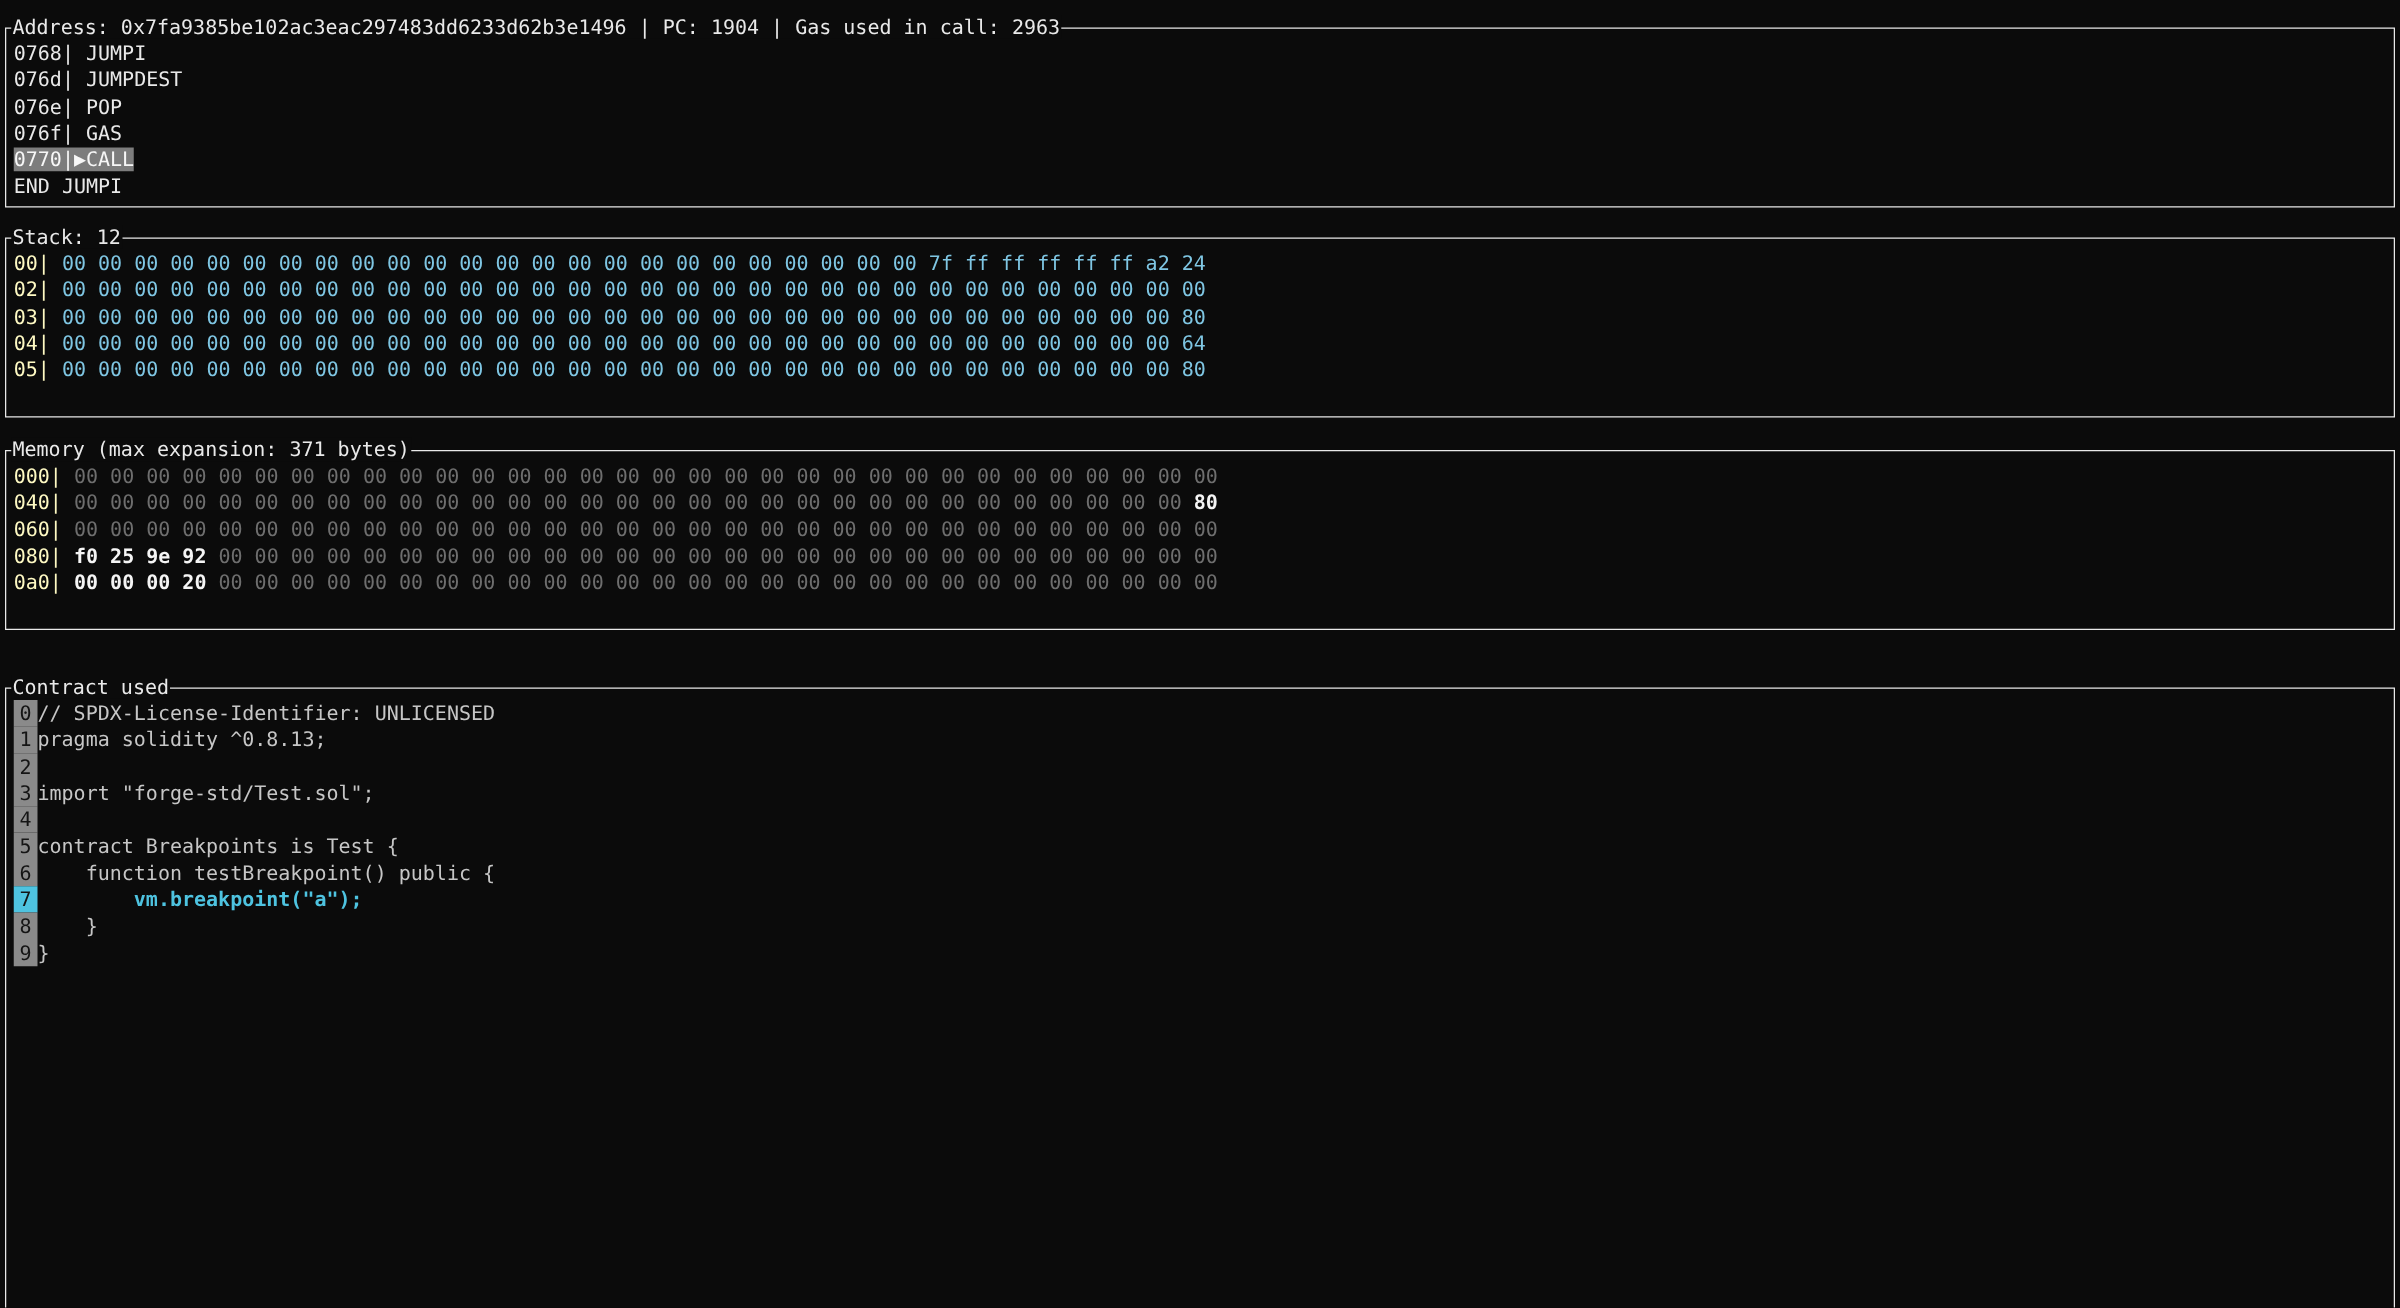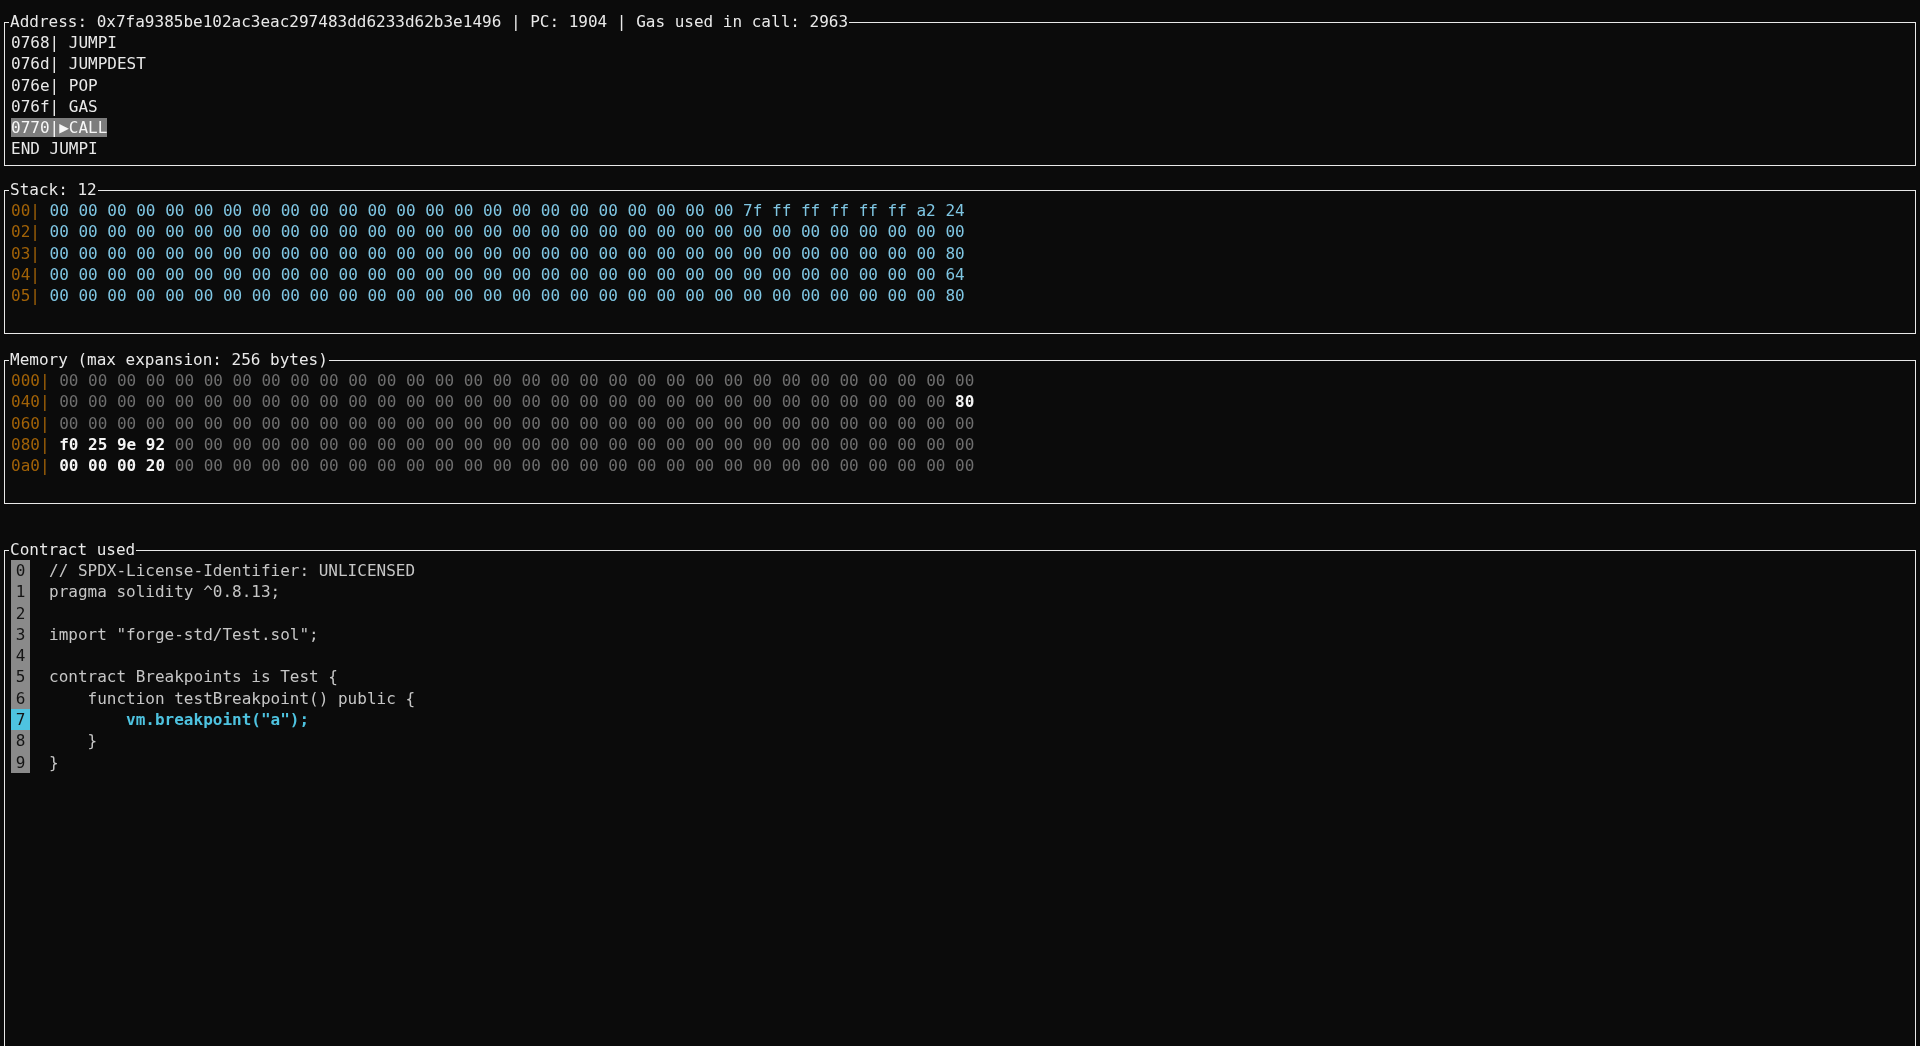--- a/index.html
+++ b/index.html
@@ -35,7 +35,7 @@
   .panel-body.tall { height: 484px; }
   .t-line { height: 21.3px; line-height: 21.3px; white-space: pre; }
   .current-op { background: #7d7d7d; color: #f7f7f7; }
-  .row-label { color: #a16207; }
+  .row-label { color: #fef9c3; }
   .stack-bytes { color: #7fc6e3; }
   .mem-dim { color: #6e6e6e; }
   .mem-lit { color: #f5f5f5; font-weight: bold; }

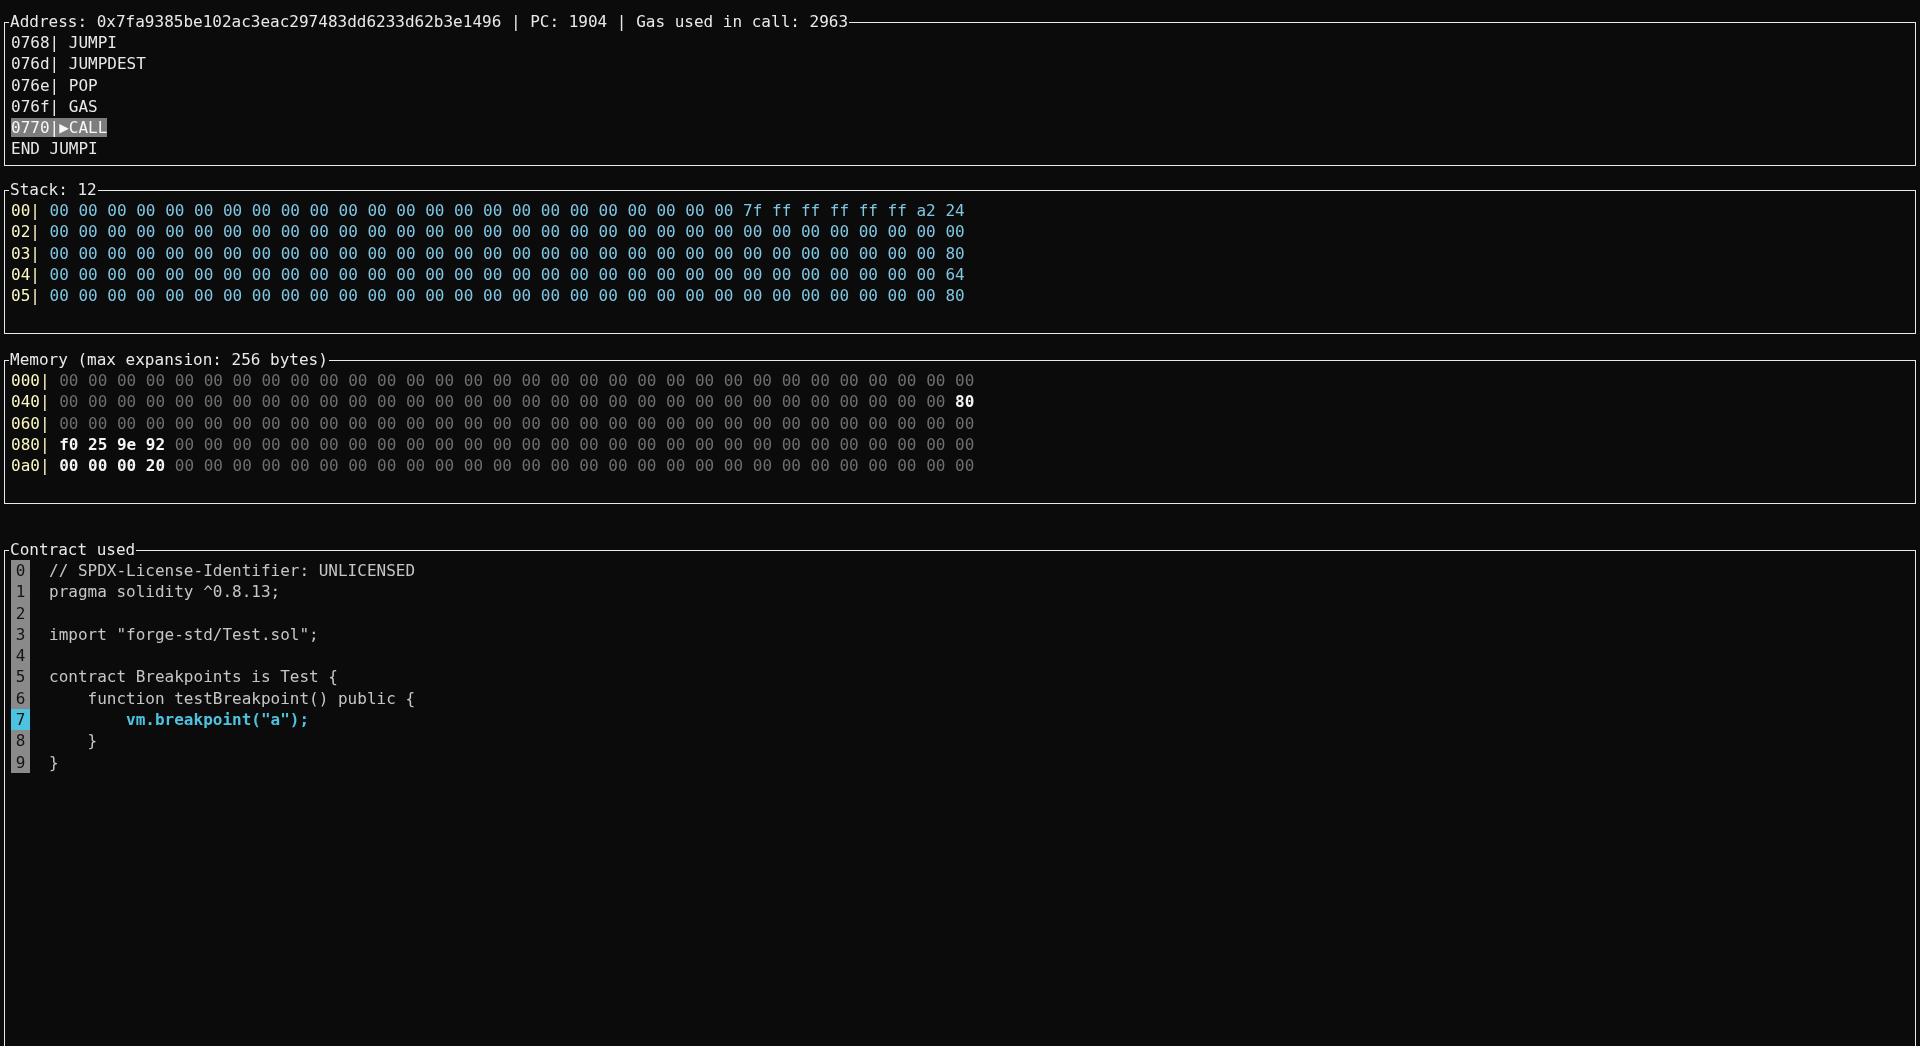--- a/index.html
+++ b/index.html
@@ -80,7 +80,7 @@
   </div>
 
   <div class="panel gap-b">
-    <span class="panel-title">Memory (max expansion: 256 bytes)</span>
+    <span class="panel-title">Memory (max expansion: 371 bytes)</span>
     <div class="panel-body h6">
         <div class="t-line"><span class="row-label">000| </span><span class="mem-dim">00 00 00 00 00 00 00 00 00 00 00 00 00 00 00 00 00 00 00 00 00 00 00 00 00 00 00 00 00 00 00 00</span></div>
         <div class="t-line"><span class="row-label">040| </span><span class="mem-dim">00 00 00 00 00 00 00 00 00 00 00 00 00 00 00 00 00 00 00 00 00 00 00 00 00 00 00 00 00 00 00</span><span class="mem-lit"> 80</span></div>

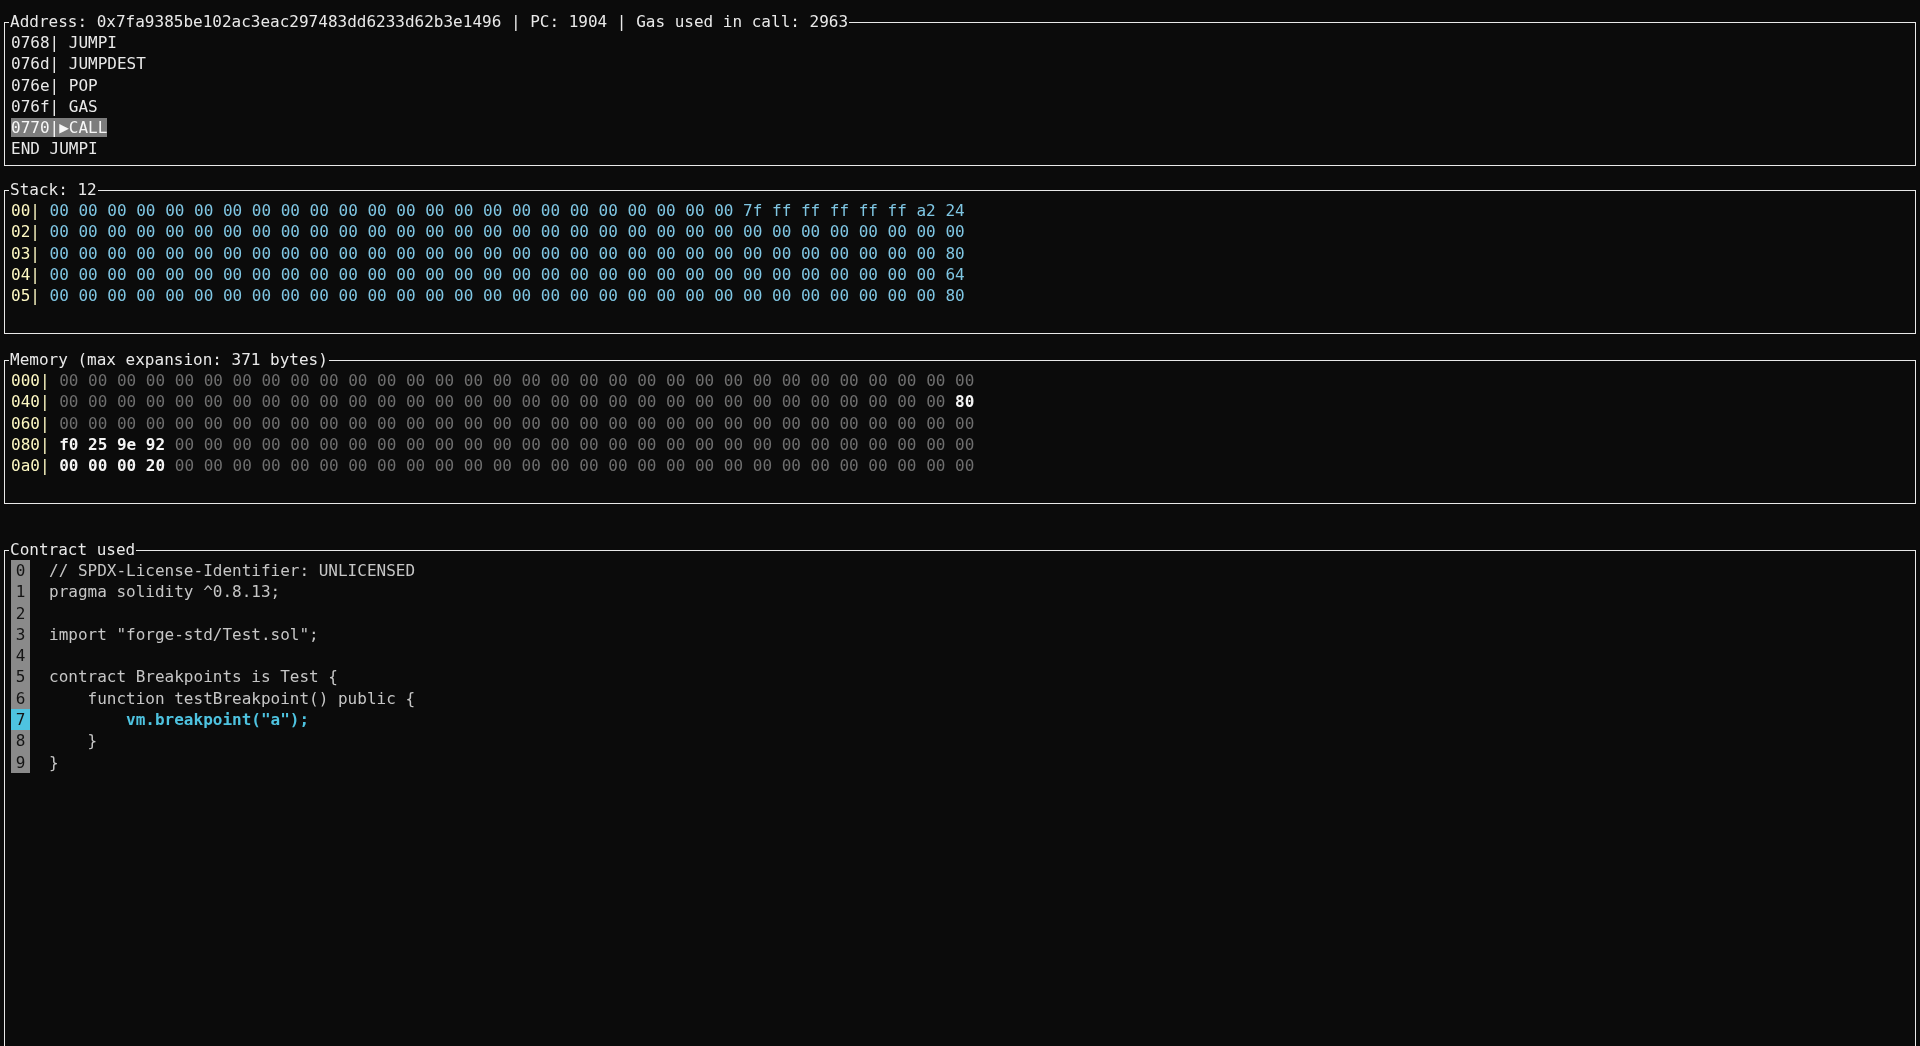--- a/index.html
+++ b/index.html
@@ -48,7 +48,7 @@
     color: #141414;
   }
   .gutter.cur { background: #4ec3e0; }
-  .code { margin-left: 19px; color: #c6c6c6; white-space: pre; }
+  .code { color: #c6c6c6; white-space: pre; }
   .code.cur { color: #4ec3e0; font-weight: bold; }
 </style>
 </head>

